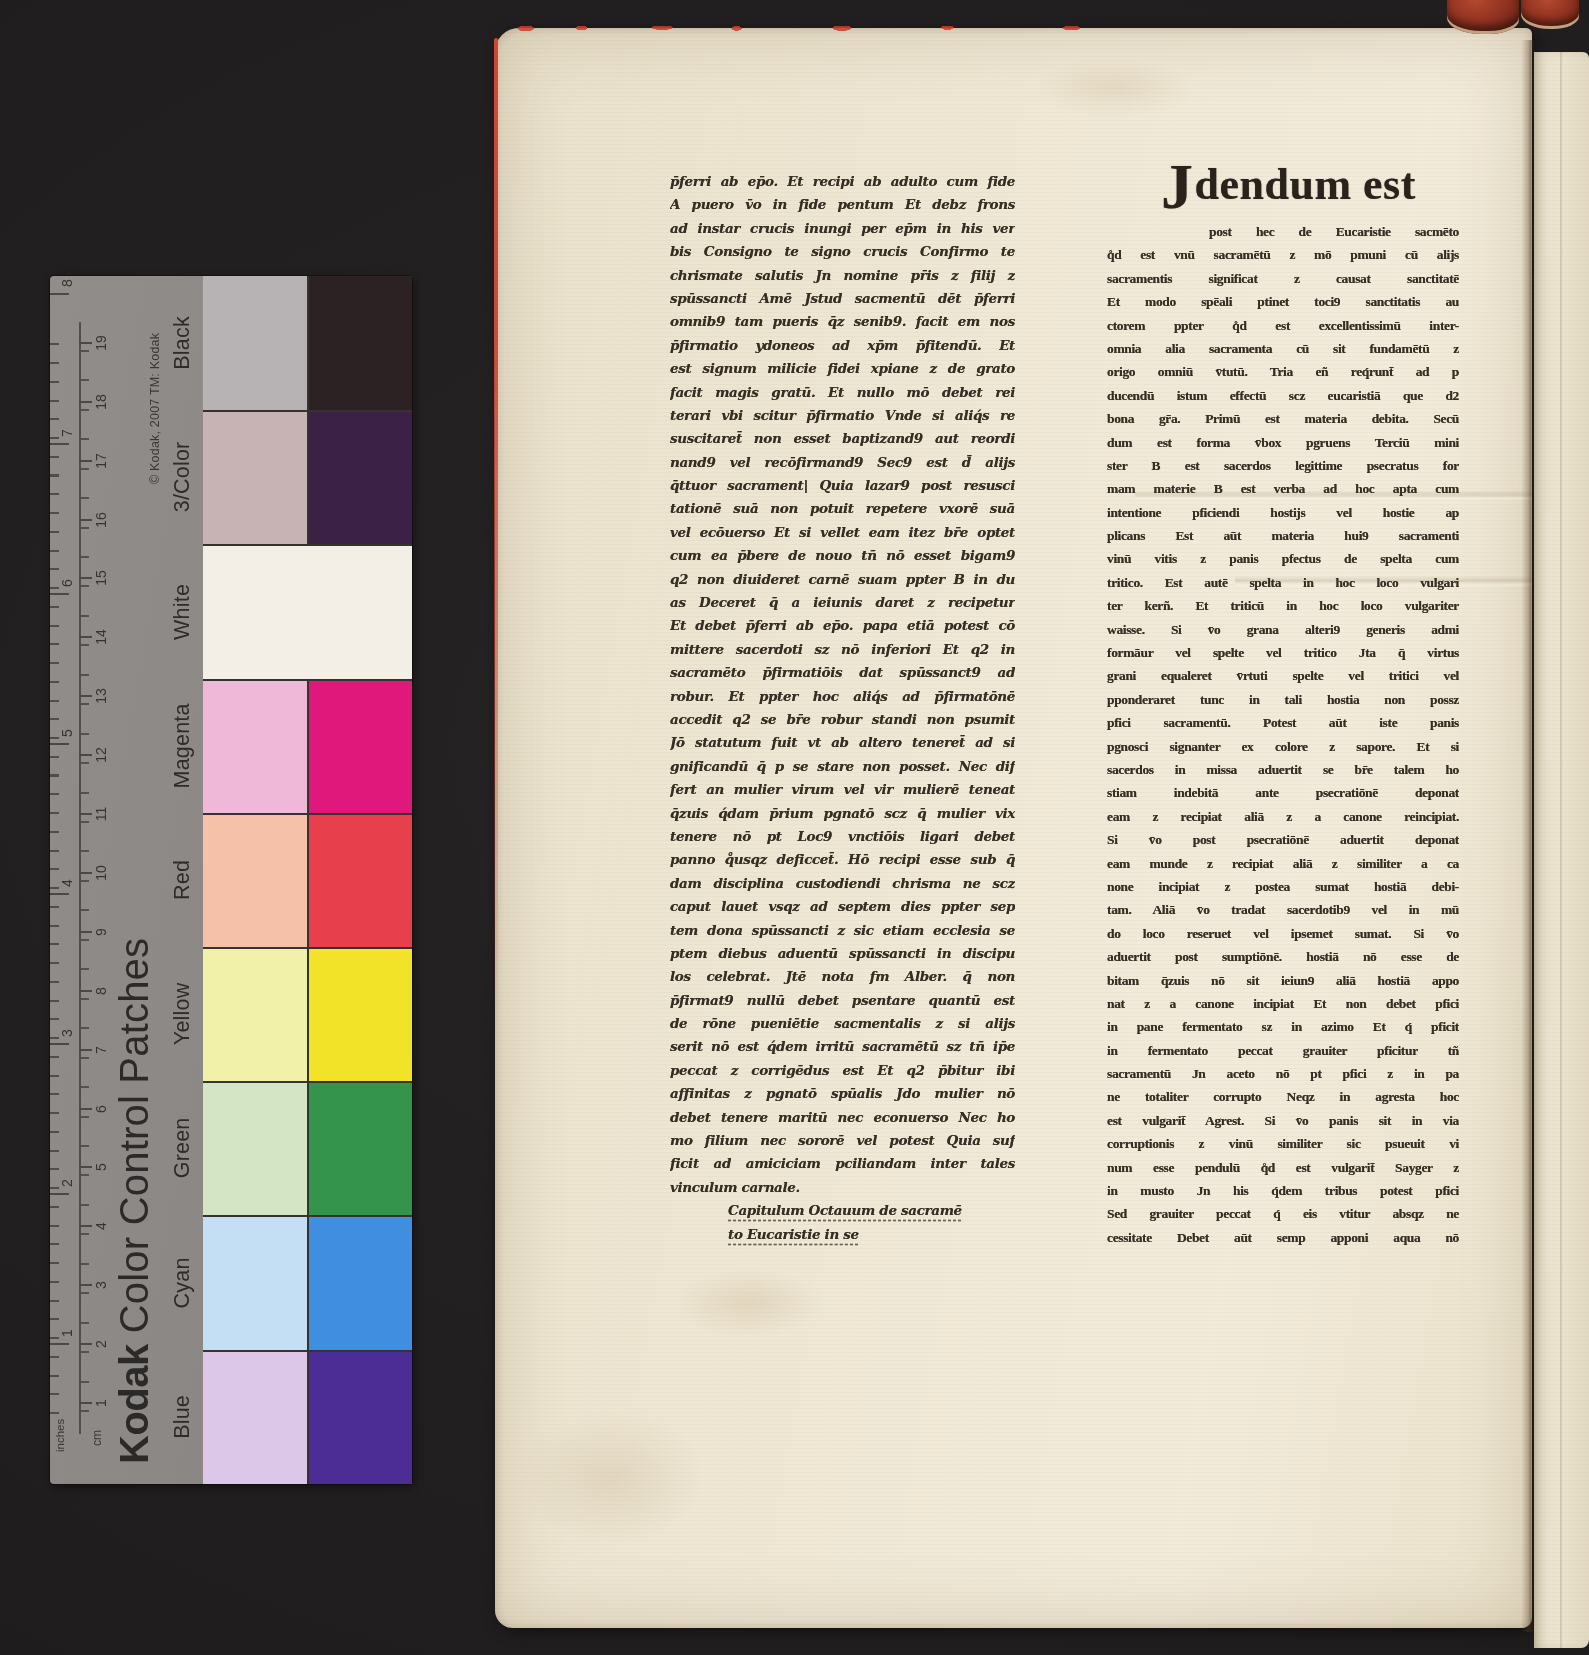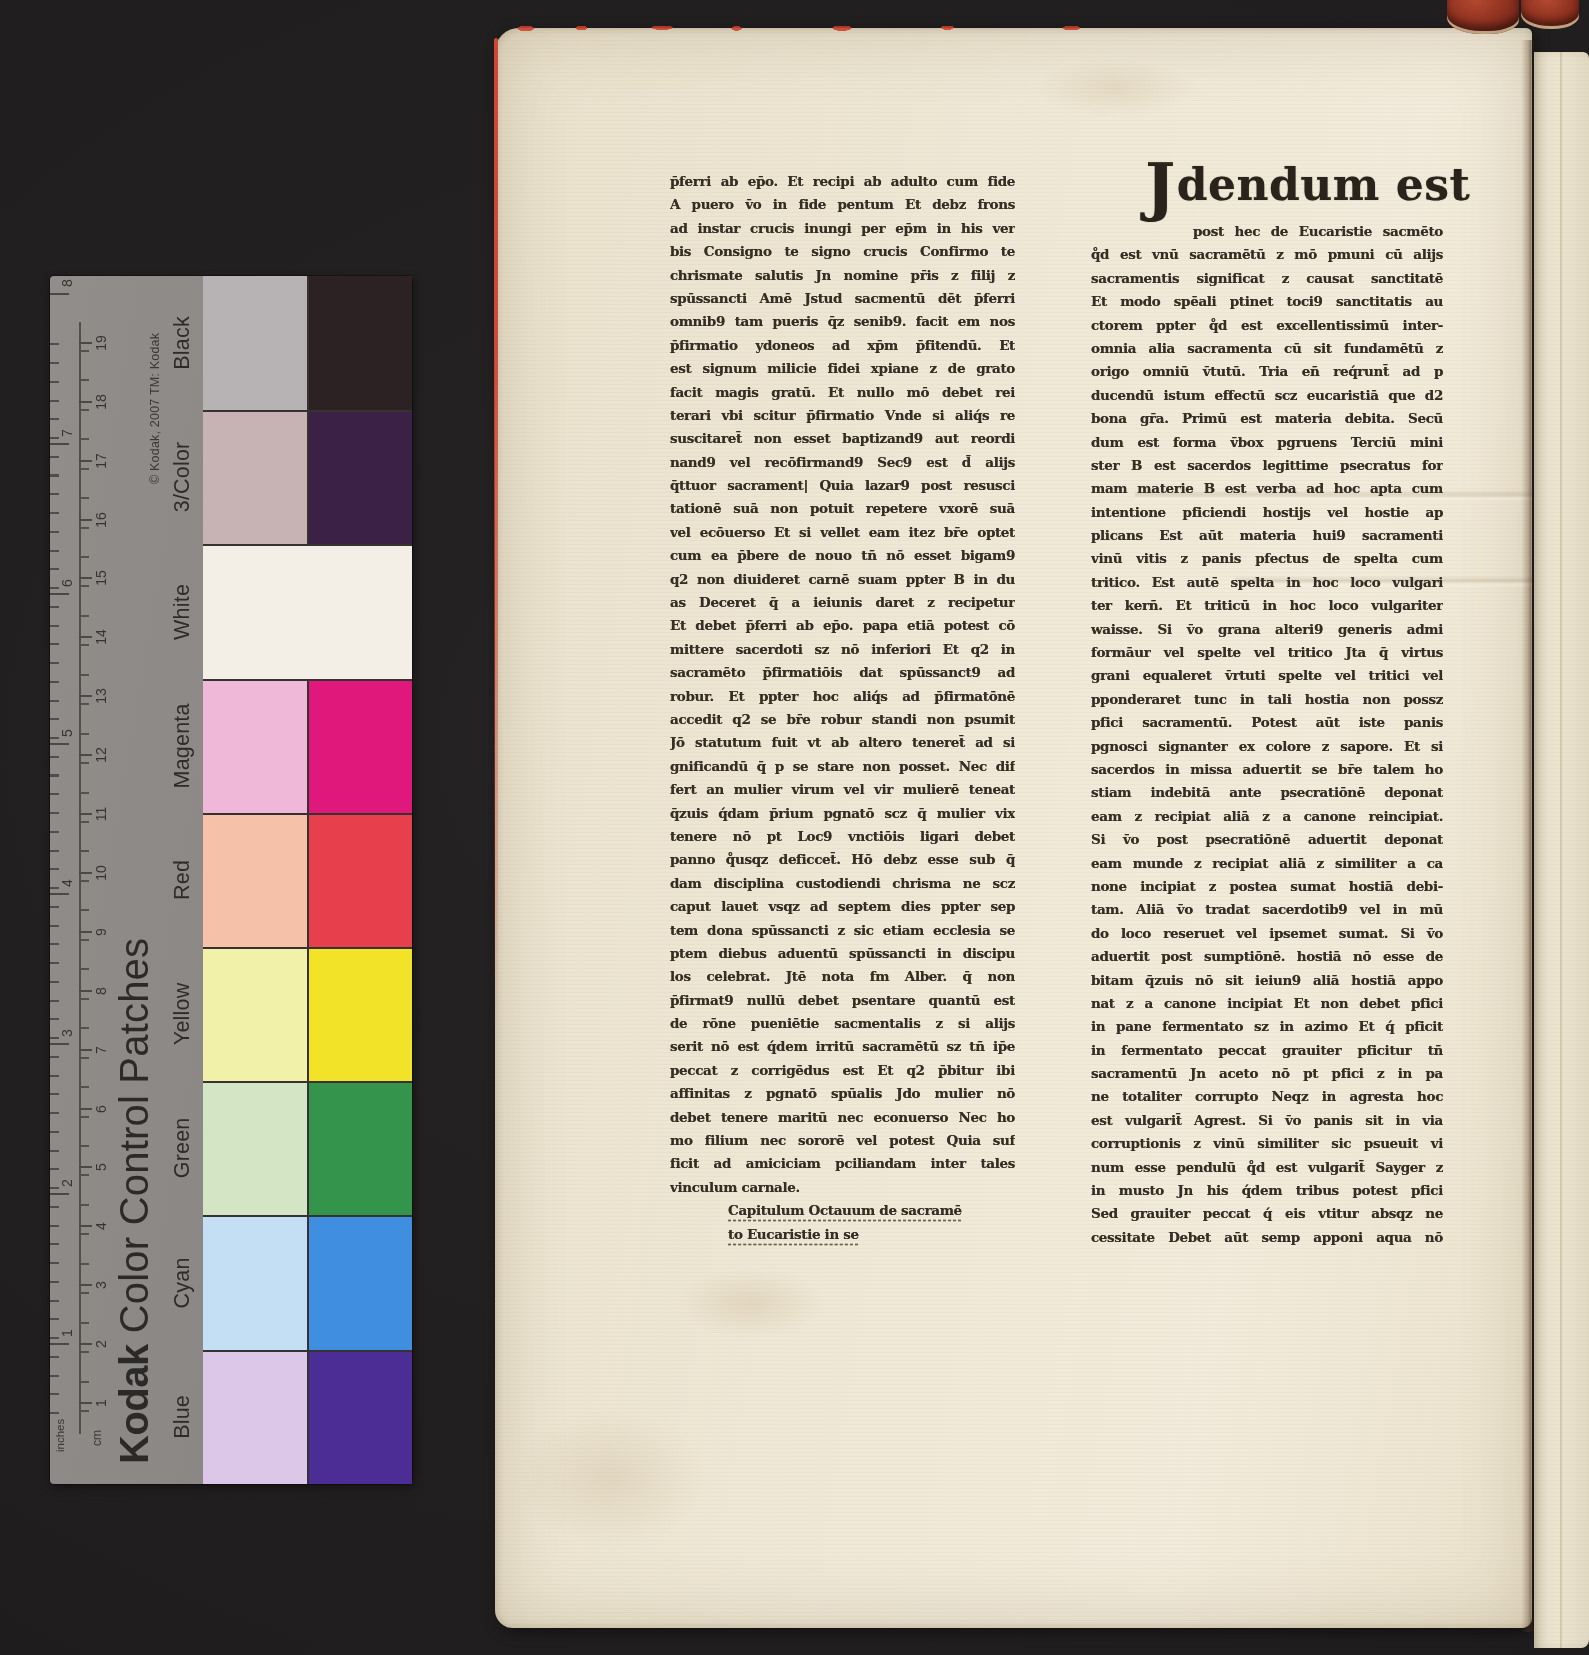--- a/index.html
+++ b/index.html
@@ -100,7 +100,7 @@
     font-family:"DejaVu Serif",serif;font-weight:700;font-size:54px;color:#29231b;
     letter-spacing:1px;text-shadow:0 0 1px rgba(40,30,20,.55);}
   .col{position:absolute;font-family:"DejaVu Serif",serif;color:#352e24;}
-  .col-left{left:175px;top:142px;width:345px;}
+  .col-left{left:175px;top:142px;width:345px;font-style:italic;}
   .col-right{left:596px;top:128px;width:352px;}
   .tl{display:block;height:23.4px;line-height:23.4px;font-size:13.5px;font-weight:700;
     letter-spacing:-.35px;text-align:justify;text-align-last:justify;box-sizing:border-box;

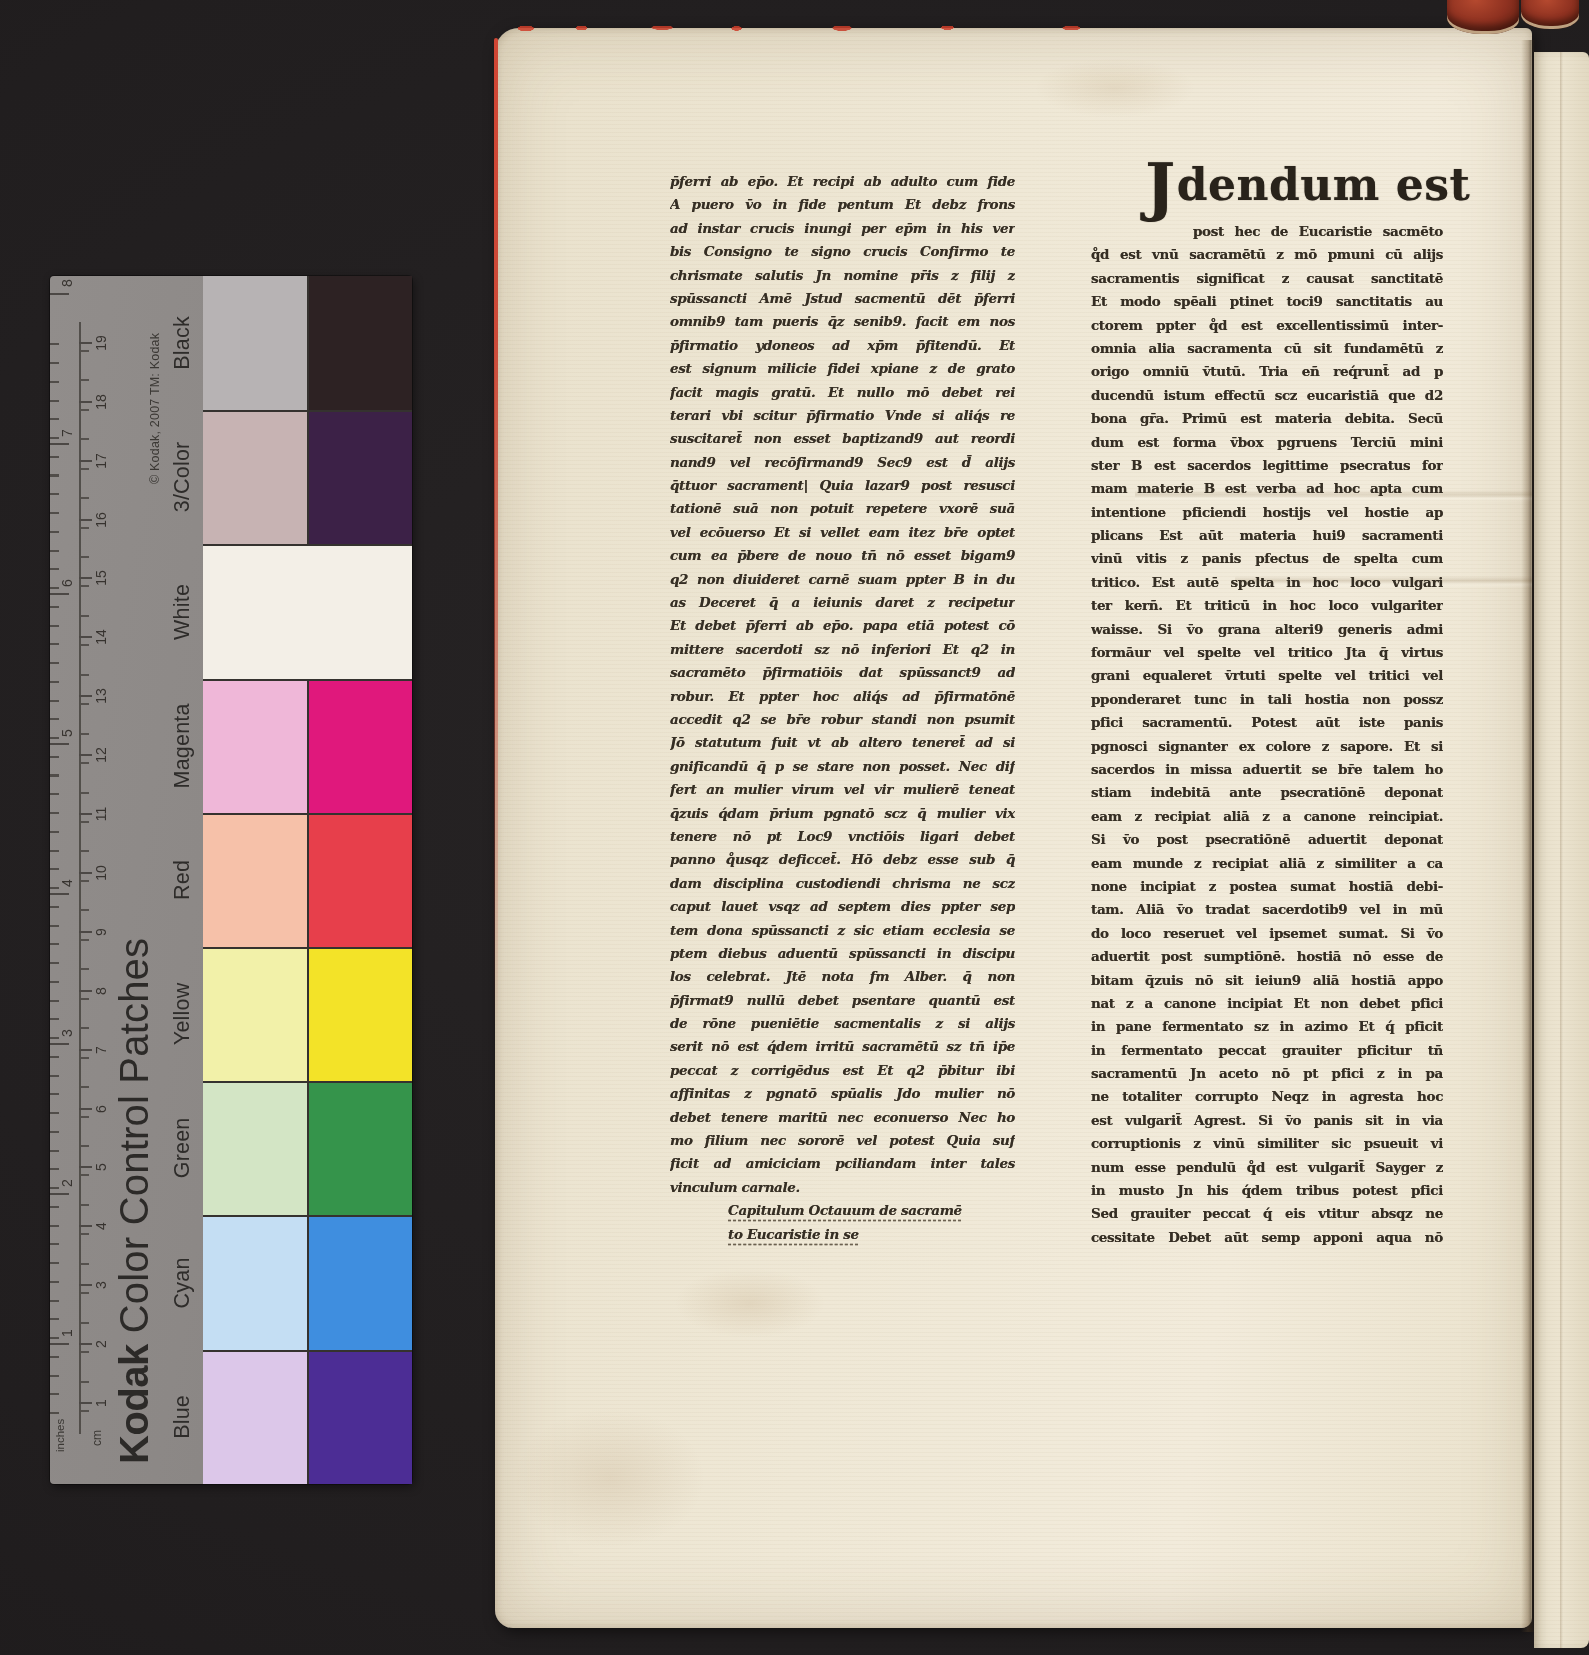--- a/index.html
+++ b/index.html
@@ -101,7 +101,7 @@
     letter-spacing:1px;text-shadow:0 0 1px rgba(40,30,20,.55);}
   .col{position:absolute;font-family:"DejaVu Serif",serif;color:#352e24;}
   .col-left{left:175px;top:142px;width:345px;font-style:italic;}
-  .col-right{left:596px;top:128px;width:352px;}
+  .col-right{left:612px;top:128px;width:352px;font-family:Liberation Serif, serif;}
   .tl{display:block;height:23.4px;line-height:23.4px;font-size:13.5px;font-weight:700;
     letter-spacing:-.35px;text-align:justify;text-align-last:justify;box-sizing:border-box;
     text-shadow:0 0 .5px rgba(45,35,22,.65);overflow:hidden;}

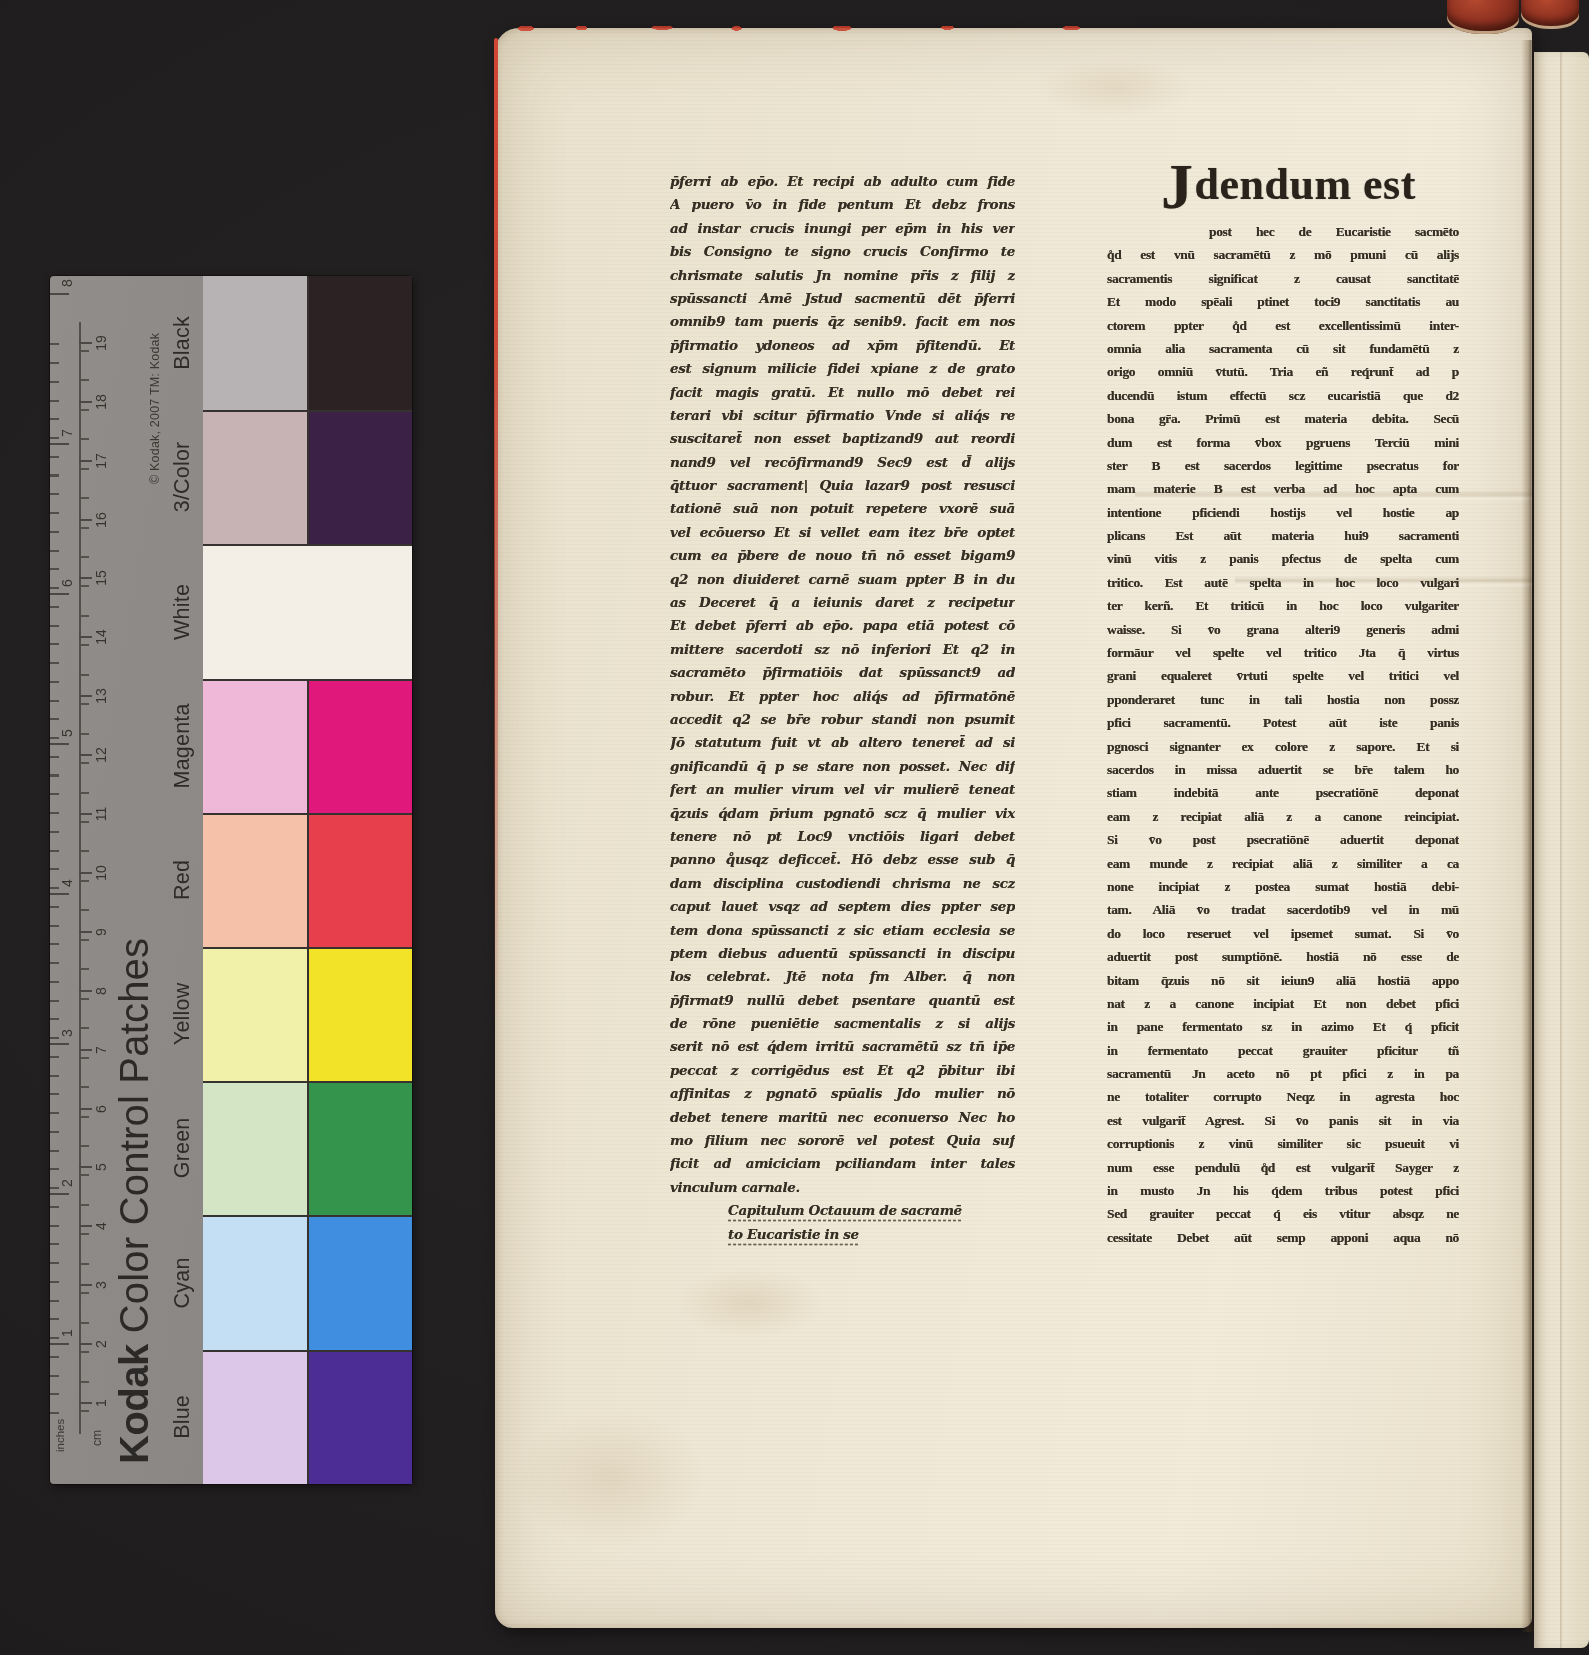--- a/index.html
+++ b/index.html
@@ -296,7 +296,7 @@
           <div class="tl">fert an mulier virum vel vir mulierē teneat</div>
           <div class="tl">q̄zuis q́dam p̄rium pgnatō scz q̄ mulier vix</div>
           <div class="tl">tenere nō pt Loc9 vnctiōis ligari debet</div>
-          <div class="tl">panno q̊usqz deficcet̄. Hō debz esse sub q̄</div>
+          <div class="tl">panno q̊usqz deficcet̄. Hō recipi esse sub q̄</div>
           <div class="tl">dam disciplina custodiendi chrisma ne scz</div>
           <div class="tl">caput lauet vsqz ad septem dies ppter sep</div>
           <div class="tl">tem dona spūssancti z sic etiam ecclesia se</div>

